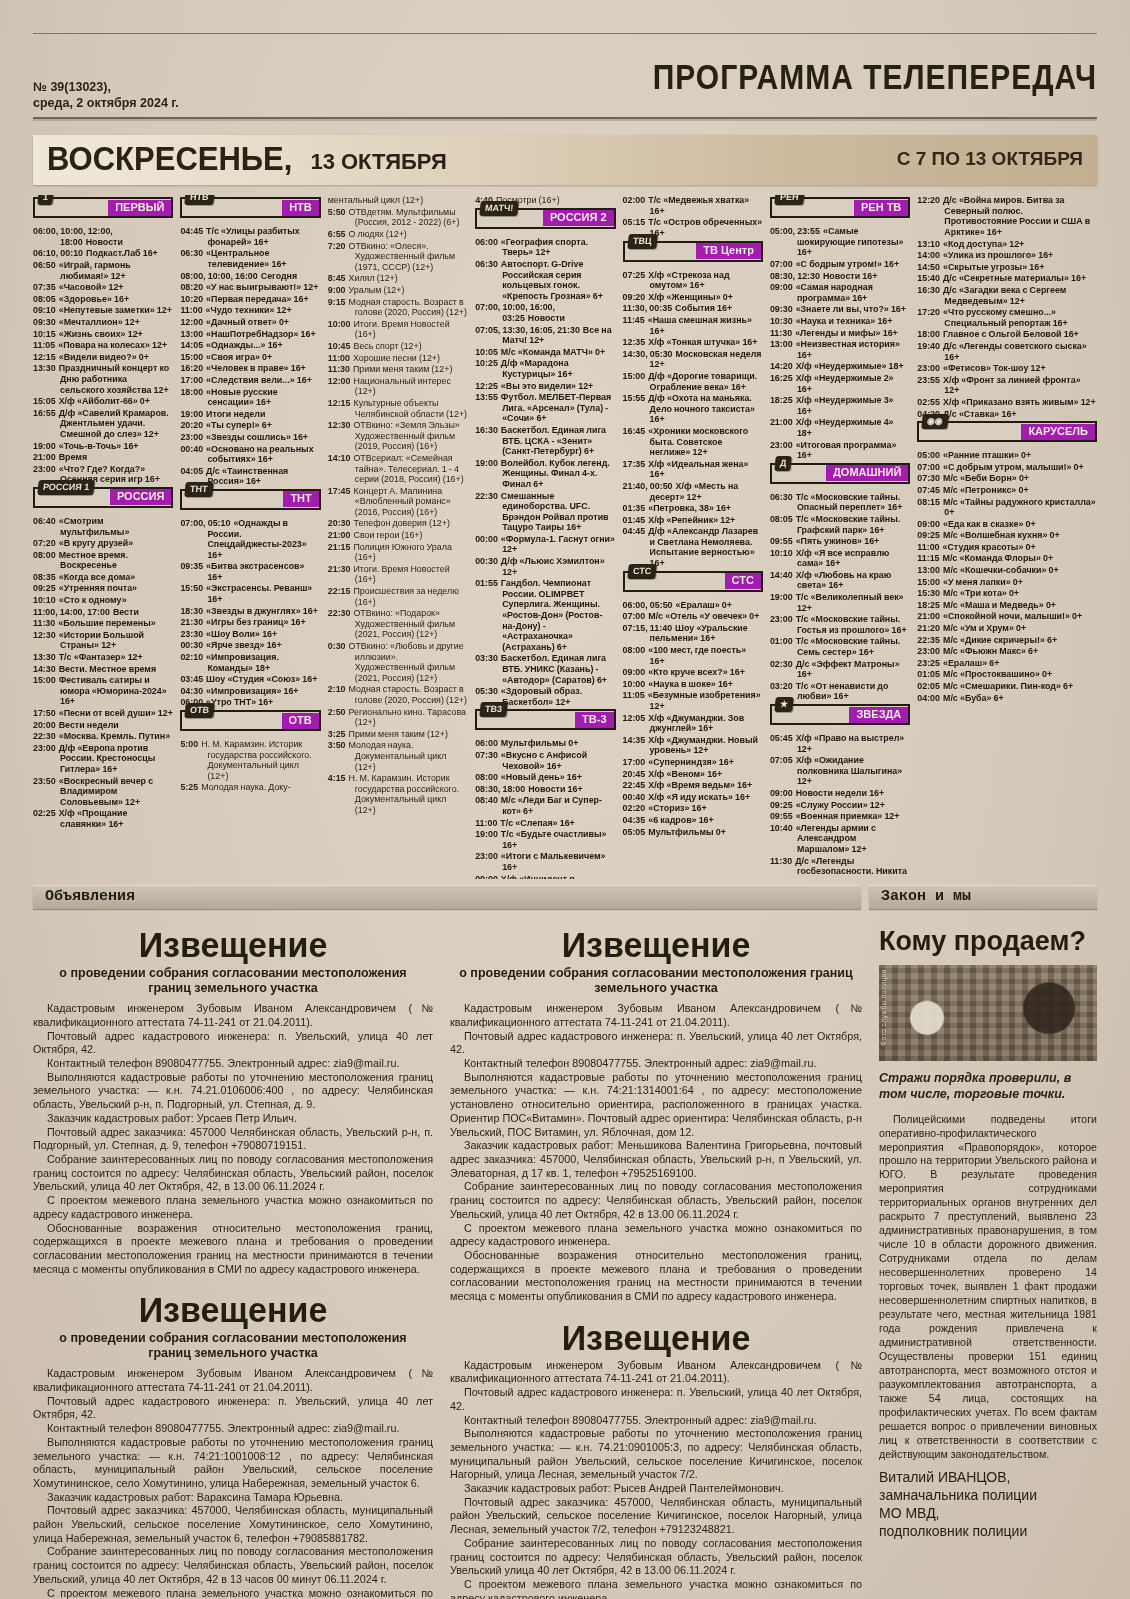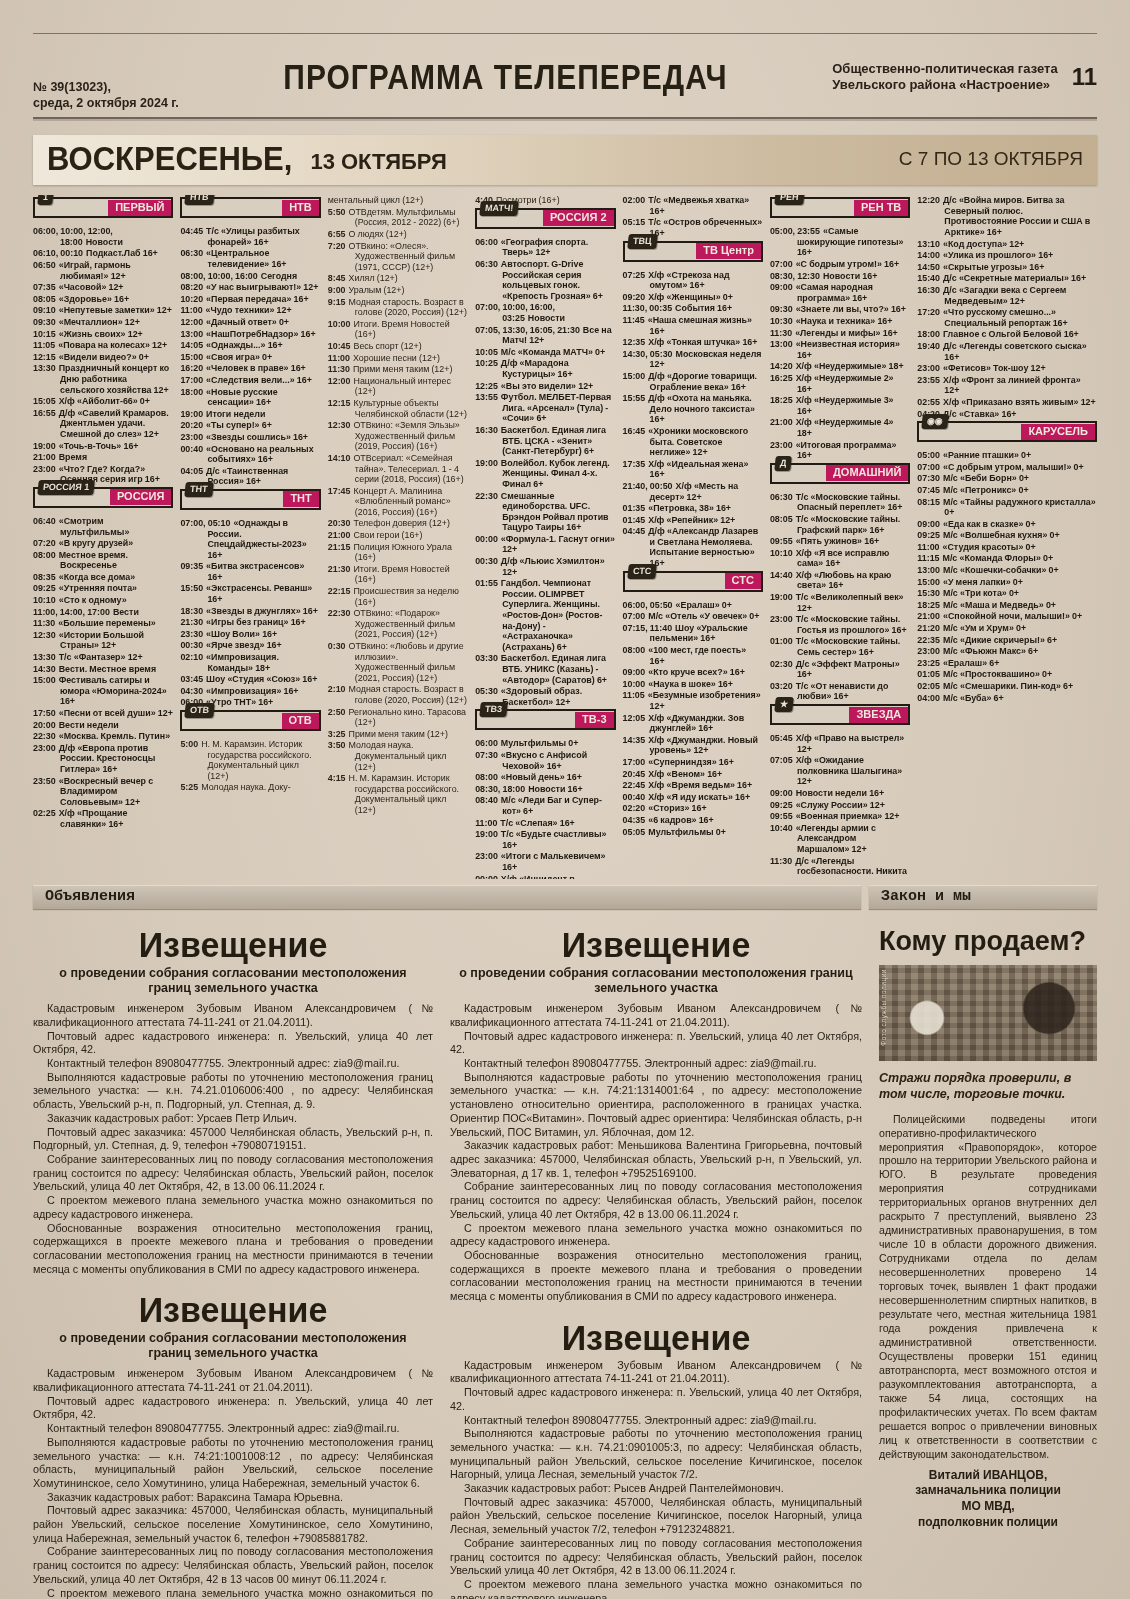--- a/index.html
+++ b/index.html
@@ -72,13 +72,6 @@
         <div>среда, 2 октября 2024 г.</div>
       </div>
       <div class="ptitle">ПРОГРАММА ТЕЛЕПЕРЕДАЧ</div>
-      <div style="display:flex;align-items:center;">
-        <div class="pub">
-          <div>Общественно-политическая газета</div>
-          <div>Увельского района «Настроение»</div>
-        </div>
-        <div class="pageno">11</div>
-      </div>
     </div>
     <div class="botrule"></div>
 

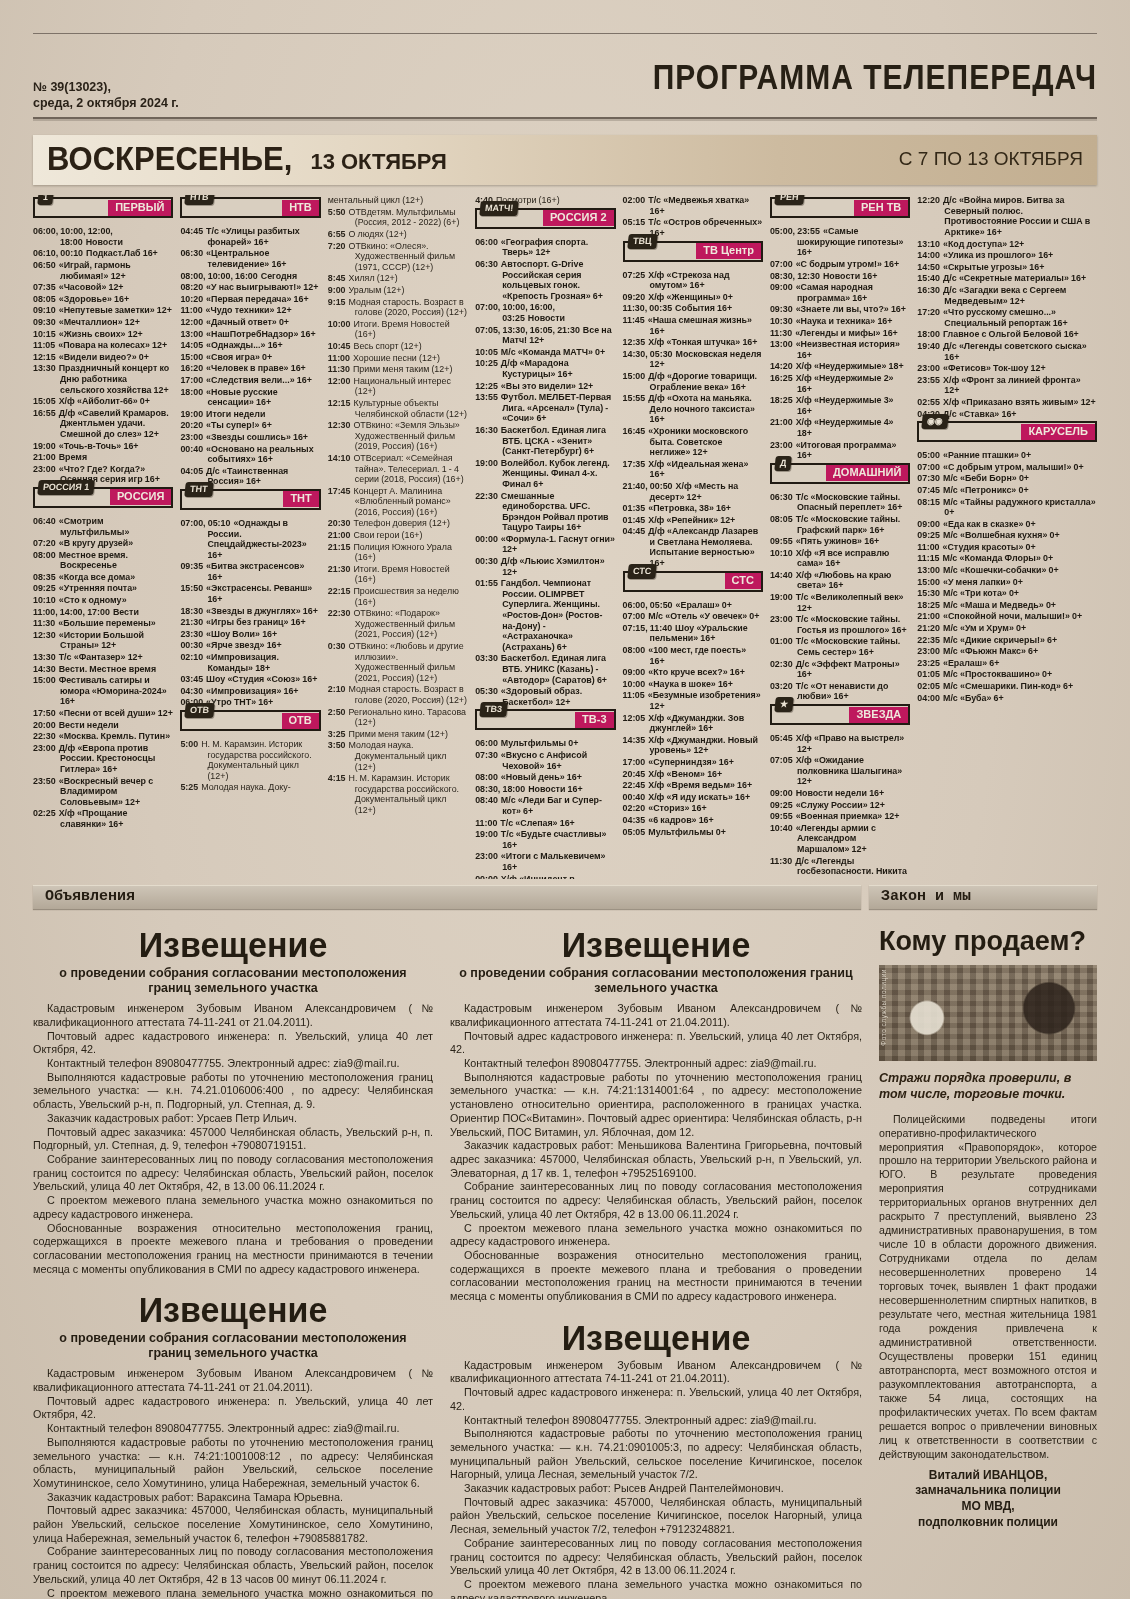--- a/index.html
+++ b/index.html
@@ -21,7 +21,7 @@
     padding:6px 14px 8px;box-shadow:0 1px 2px rgba(90,80,66,.4);}
   .day{font-size:31px;font-weight:bold;color:#2b2115;transform:scaleY(1.05);}
   .ddate{font-size:22px;font-weight:bold;color:#2b2115;margin-left:18px;}
-  .wrange{font-size:19px;font-weight:normal;color:#332817;}
+  .wrange{font-size:19px;font-weight:bold;color:#332817;}
   
   .tvgrid{display:grid;grid-template-columns:repeat(6,1fr) 1.28fr;gap:0 7px;height:684px;overflow:hidden;}
   .tvcol{min-width:0;}

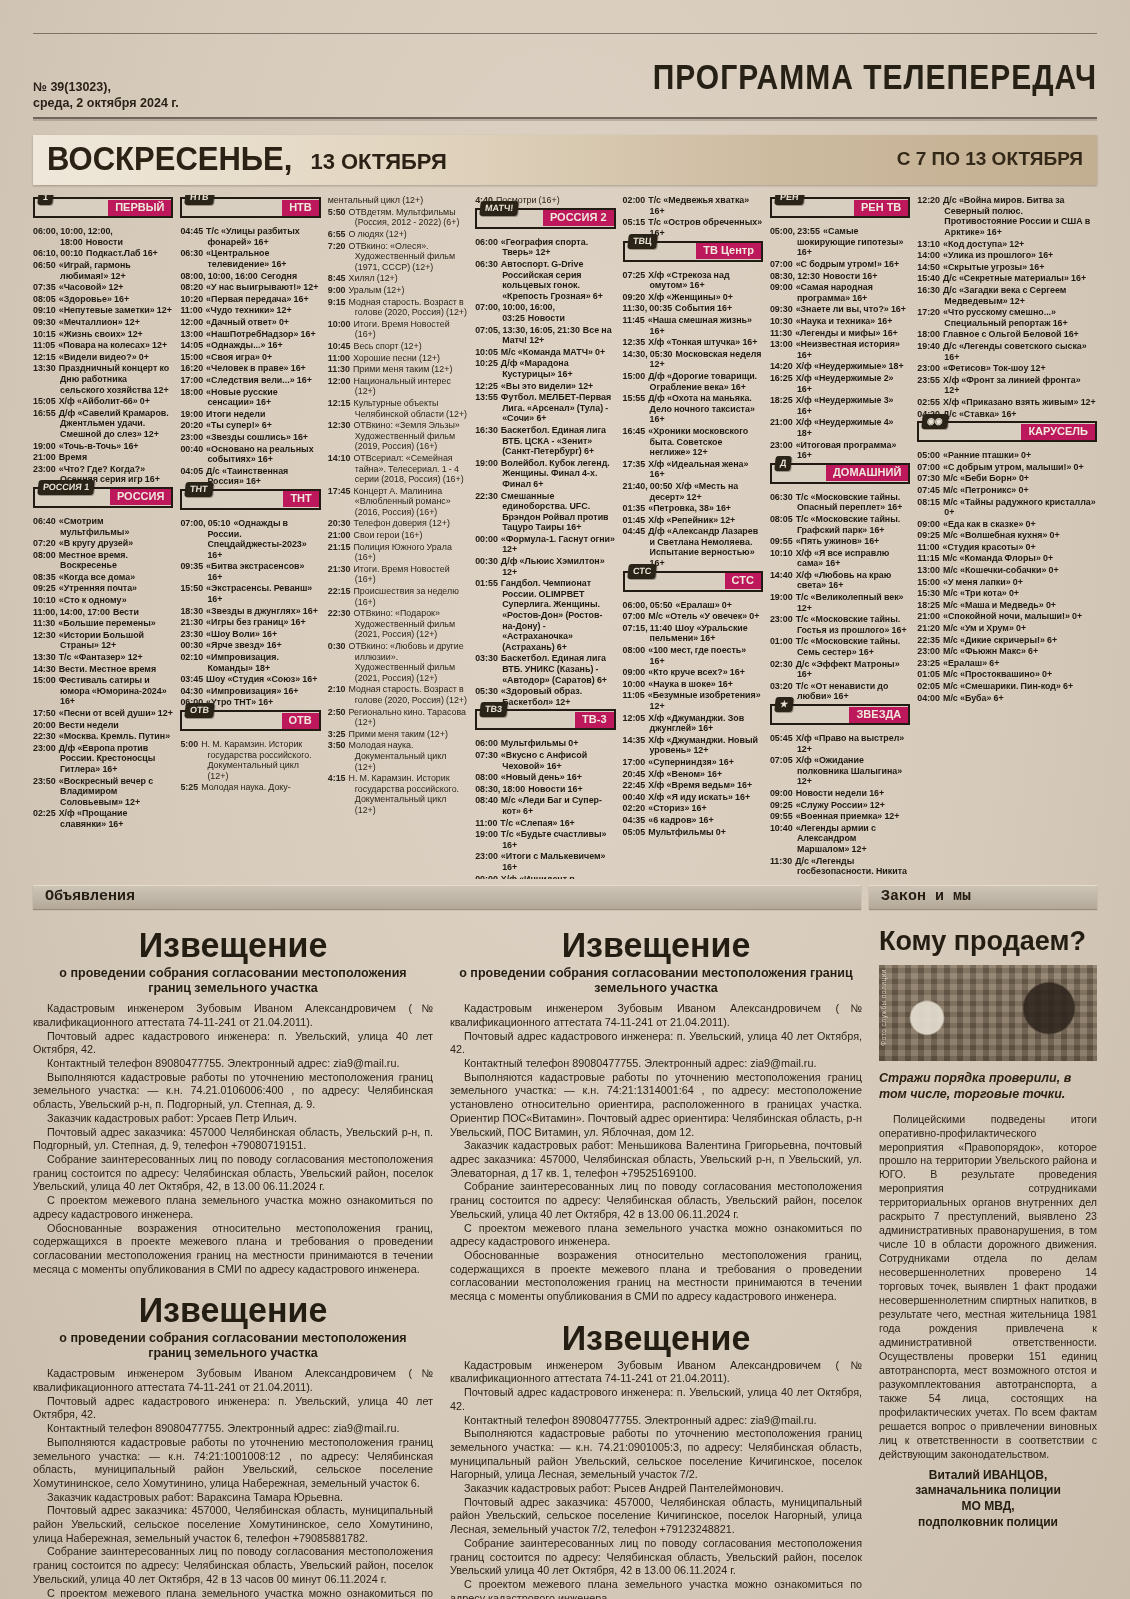--- a/index.html
+++ b/index.html
@@ -27,7 +27,7 @@
   .tvcol{min-width:0;}
   .chead{position:relative;border:2px solid #211b13;height:17px;margin:14px 0 8px;display:flex;align-items:center;justify-content:flex-end;background:#d9cfc0;}
   .tvcol .chead:first-child{margin-top:2px;}
-  .ctab{background:#be185d;color:#efe8db;font-weight:bold;font-size:11px;padding:2px 7px 3px;line-height:1;}
+  .ctab{background:#a21caf;color:#efe8db;font-weight:bold;font-size:11px;padding:2px 7px 3px;line-height:1;}
   .clogo{position:absolute;left:3px;top:-9px;background:#2a2318;color:#e9e1d2;font-weight:bold;font-size:9px;
     padding:3px 5px;line-height:1;border-radius:3px;transform:skewX(-6deg);box-shadow:1px 1px 0 rgba(40,32,20,.35);}
   .it{margin:0 0 1px;font-size:8.9px;line-height:10.6px;font-weight:bold;color:#1f1a12;

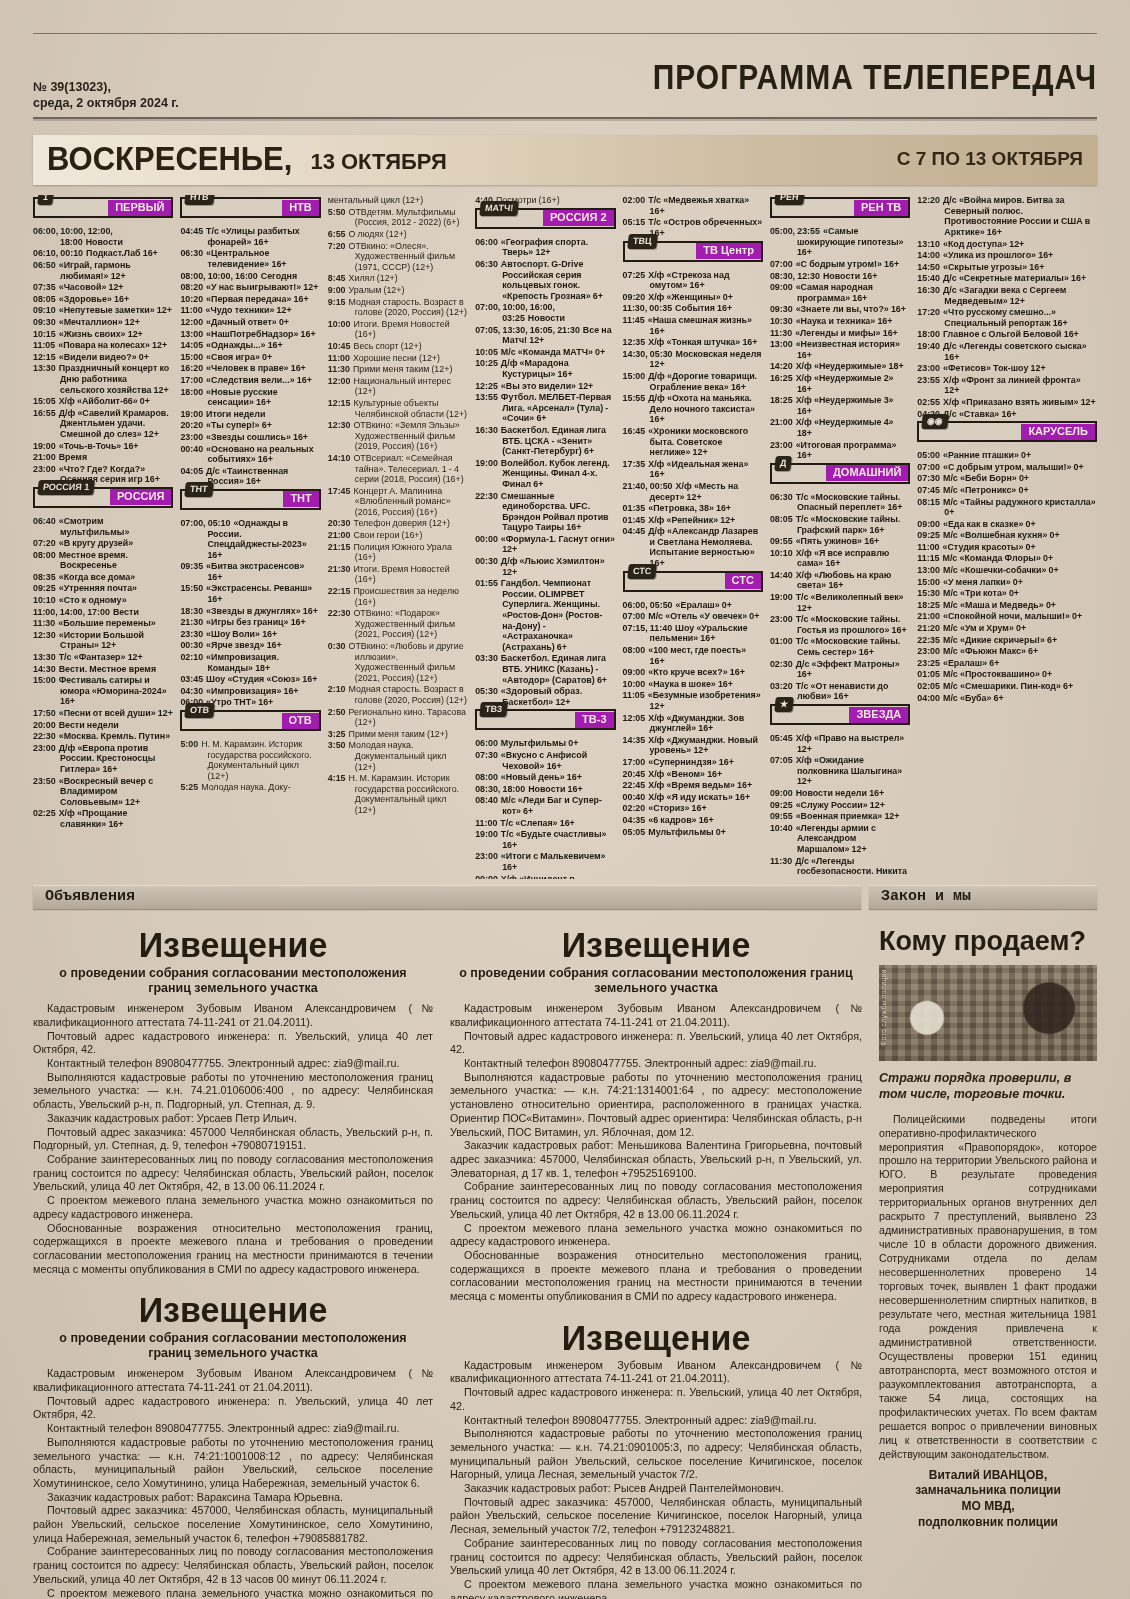--- a/index.html
+++ b/index.html
@@ -58,7 +58,7 @@
     font-size:6.5px;color:#efe8da;letter-spacing:.5px;opacity:.85;}
   .lede{font-size:12.5px;font-weight:bold;font-style:italic;line-height:1.25;margin:4px 0 10px;color:#2d2112;}
   .abody{font-size:10.6px;line-height:1.32;text-align:justify;text-indent:14px;margin:0;color:#2a2318;}
-  .byline{font-size:12px;font-weight:bold;text-align:center;line-height:1.3;margin-top:6px;color:#241d12;}
+  .byline{font-size:14px;font-weight:normal;text-align:left;line-height:1.3;margin-top:6px;color:#241d12;}
 </style>
 </head>
 <body>

